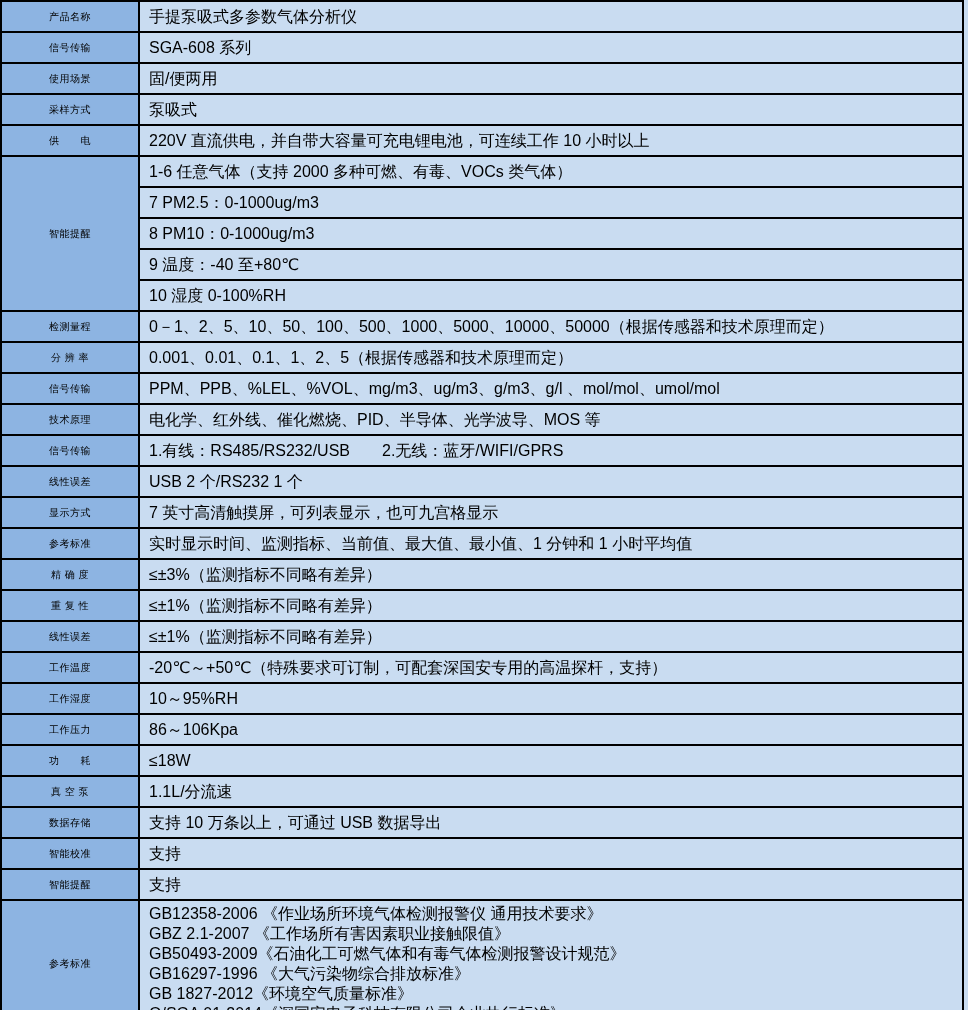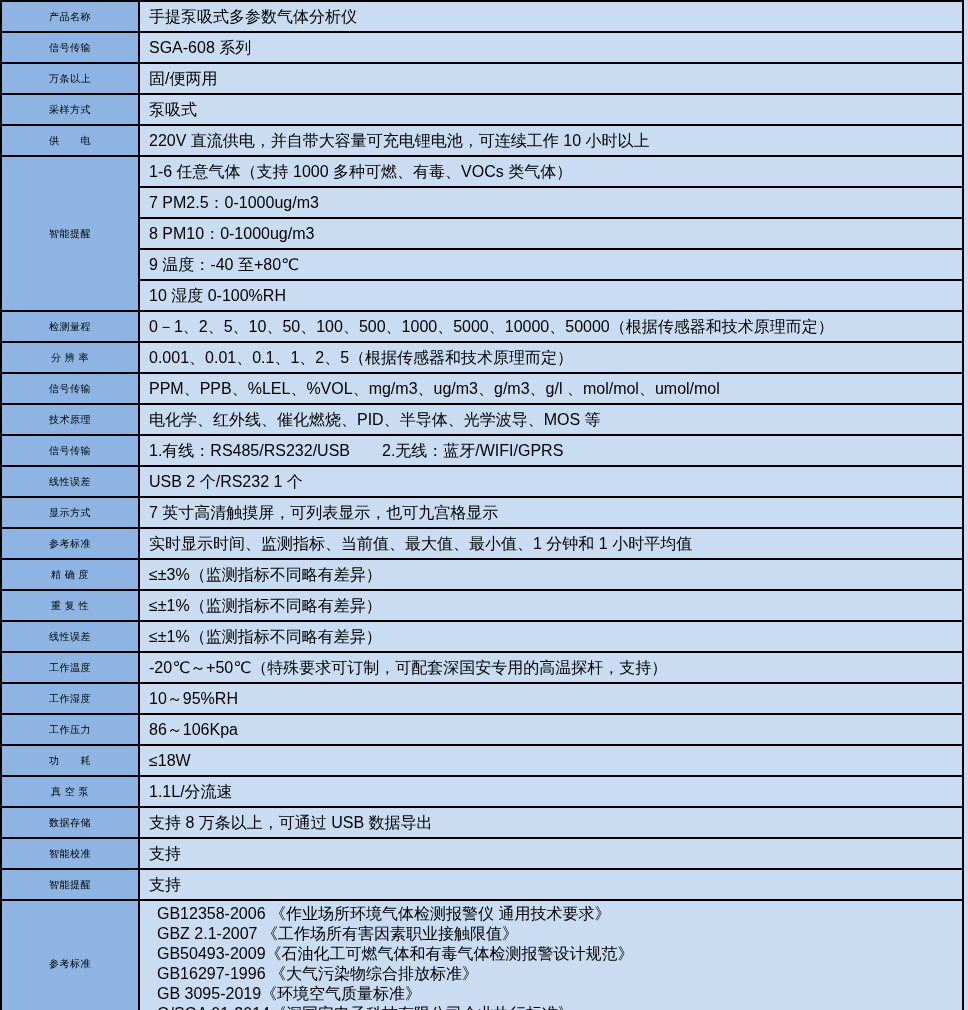--- a/index.html
+++ b/index.html
@@ -71,7 +71,7 @@
       <td class="val">SGA-608 系列</td>
     </tr>
     <tr>
-      <th class="lbl">万条以上</th>
+      <th class="lbl">使用场景</th>
       <td class="val">固/便两用</td>
     </tr>
     <tr>

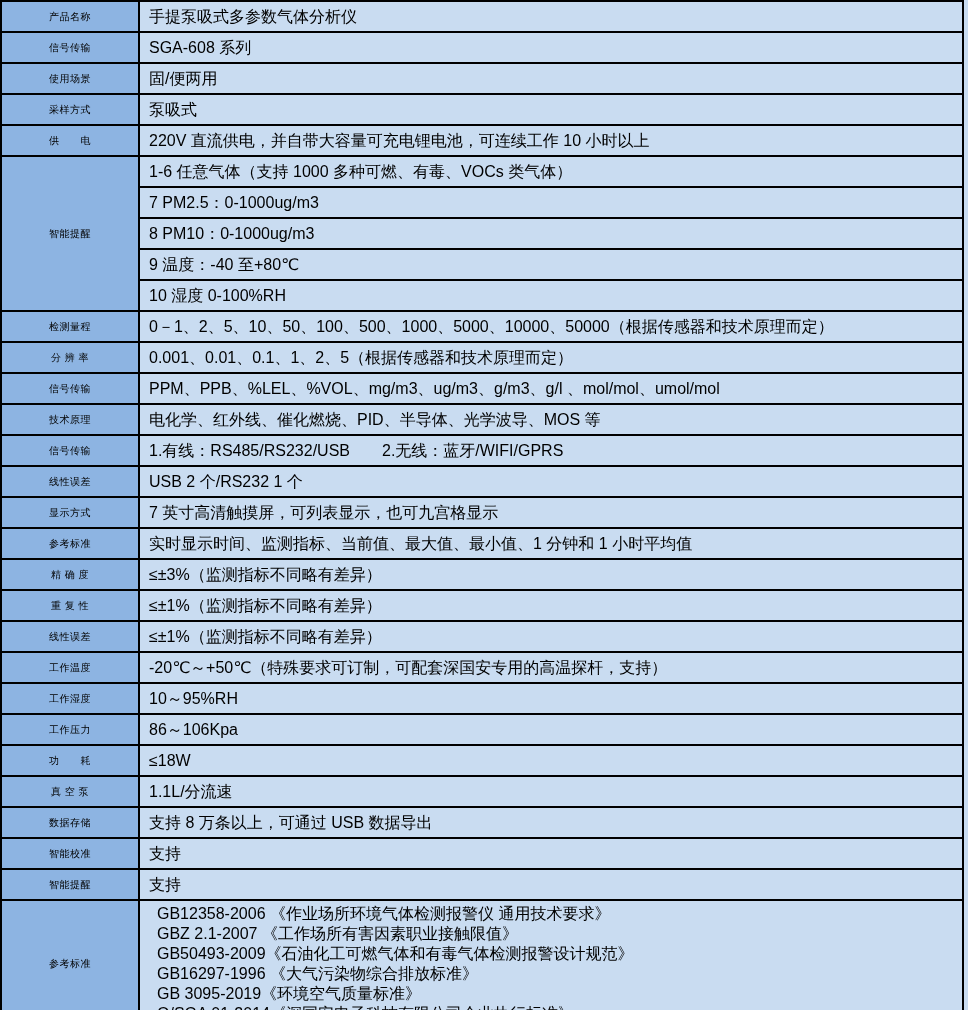--- a/index.html
+++ b/index.html
@@ -85,7 +85,7 @@
 
     <tr>
       <th class="lbl" rowspan="5">智能提醒</th>
-      <td class="val">1-6 任意气体（支持 1000 多种可燃、有毒、VOCs 类气体）</td>
+      <td class="val">1-6 任意气体（支持 2000 多种可燃、有毒、VOCs 类气体）</td>
     </tr>
     <tr>
       <td class="val">7 PM2.5：0-1000ug/m3</td>

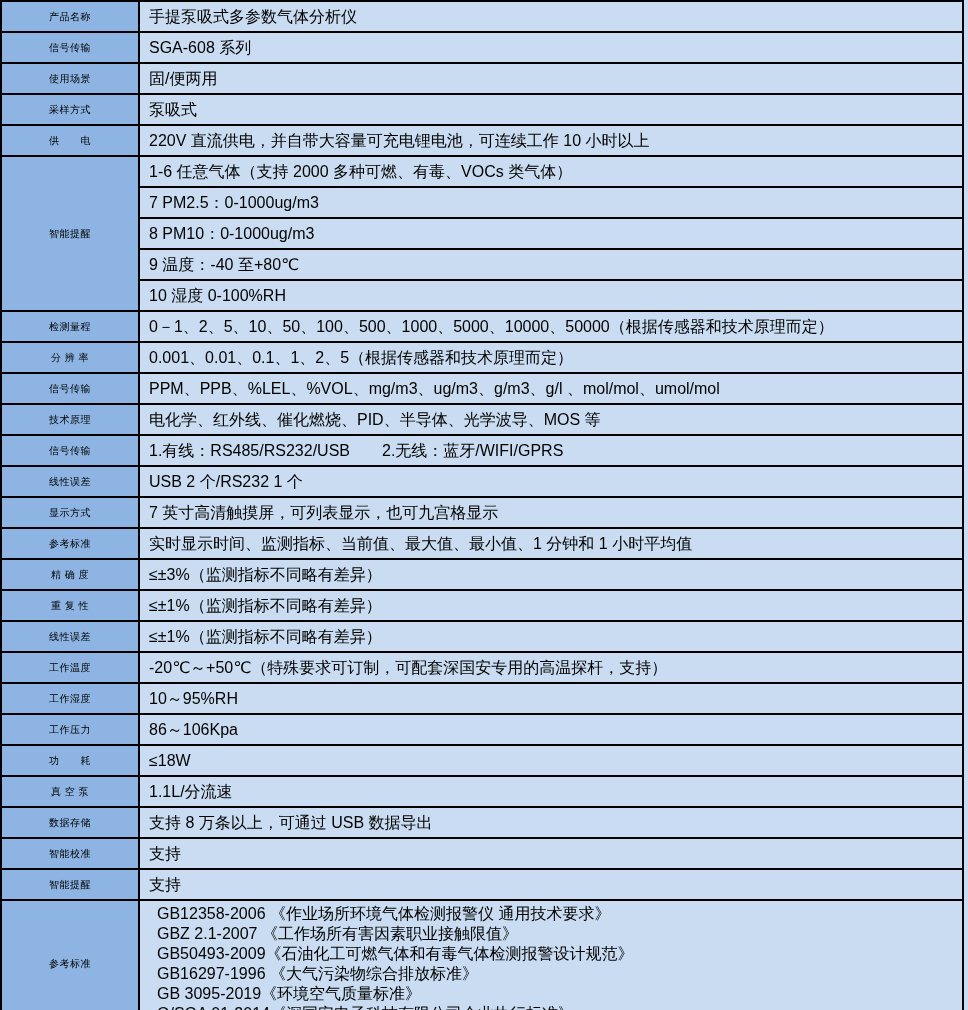--- a/index.html
+++ b/index.html
@@ -166,7 +166,7 @@
     </tr>
     <tr>
       <th class="lbl">数据存储</th>
-      <td class="val">支持 8 万条以上，可通过 USB 数据导出</td>
+      <td class="val">支持 10 万条以上，可通过 USB 数据导出</td>
     </tr>
     <tr>
       <th class="lbl">智能校准</th>

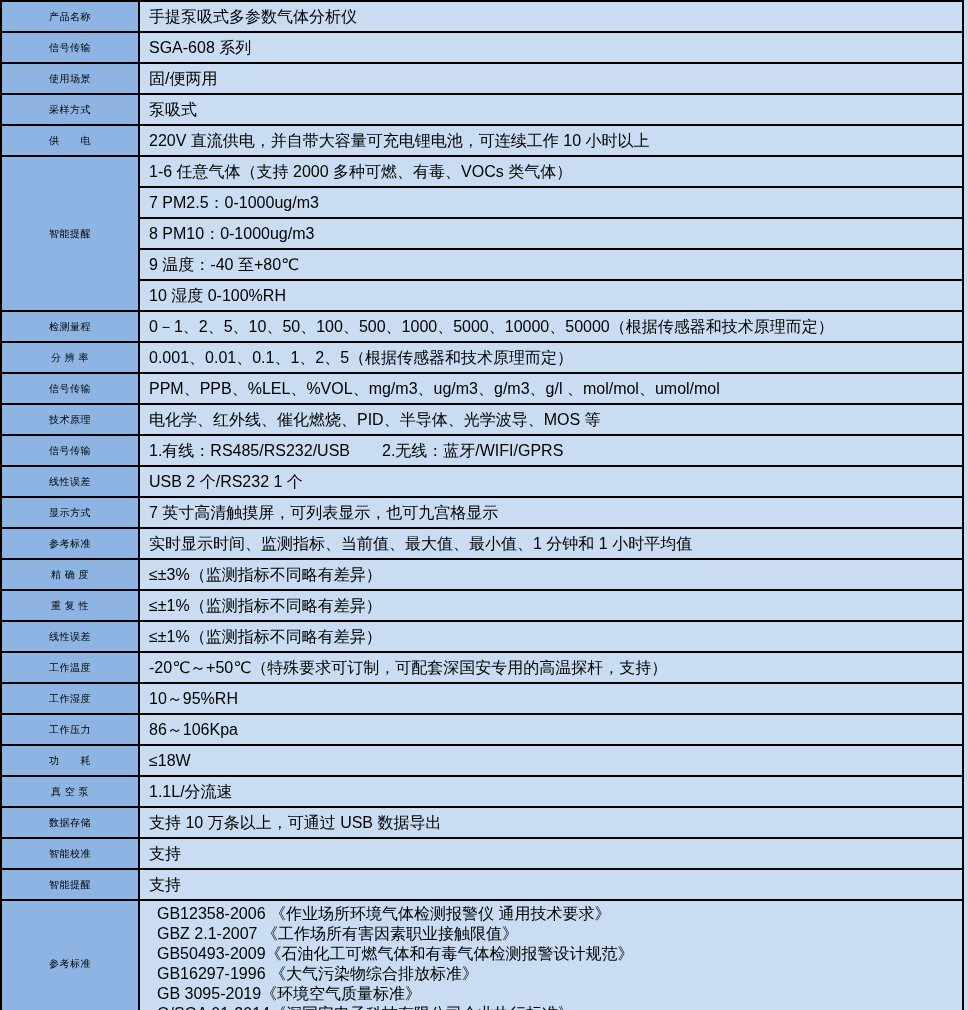--- a/index.html
+++ b/index.html
@@ -50,7 +50,6 @@
   .spec-table td.val.multi .line.std {
     line-height: 20px;
     height: 20px;
-    margin-left: 8px;
   }
 </style>
 </head>

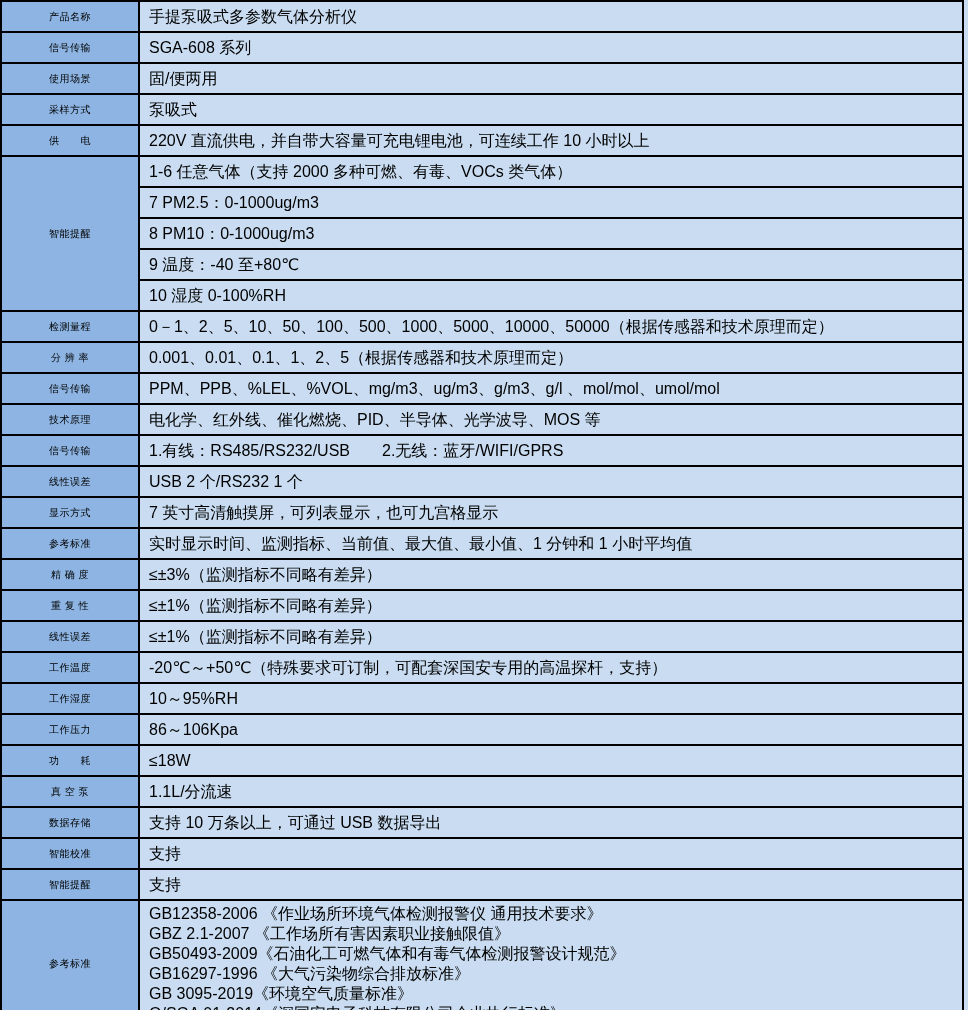--- a/index.html
+++ b/index.html
@@ -183,7 +183,7 @@
         <div class="line std">GBZ 2.1-2007 《工作场所有害因素职业接触限值》</div>
         <div class="line std">GB50493-2009《石油化工可燃气体和有毒气体检测报警设计规范》</div>
         <div class="line std">GB16297-1996 《大气污染物综合排放标准》</div>
-        <div class="line std">GB 3095-2019《环境空气质量标准》</div>
+        <div class="line std">GB 1827-2012《环境空气质量标准》</div>
         <div class="line std">Q/SGA 01-2014《深国安电子科技有限公司企业执行标准》</div>
       </td>
     </tr>

